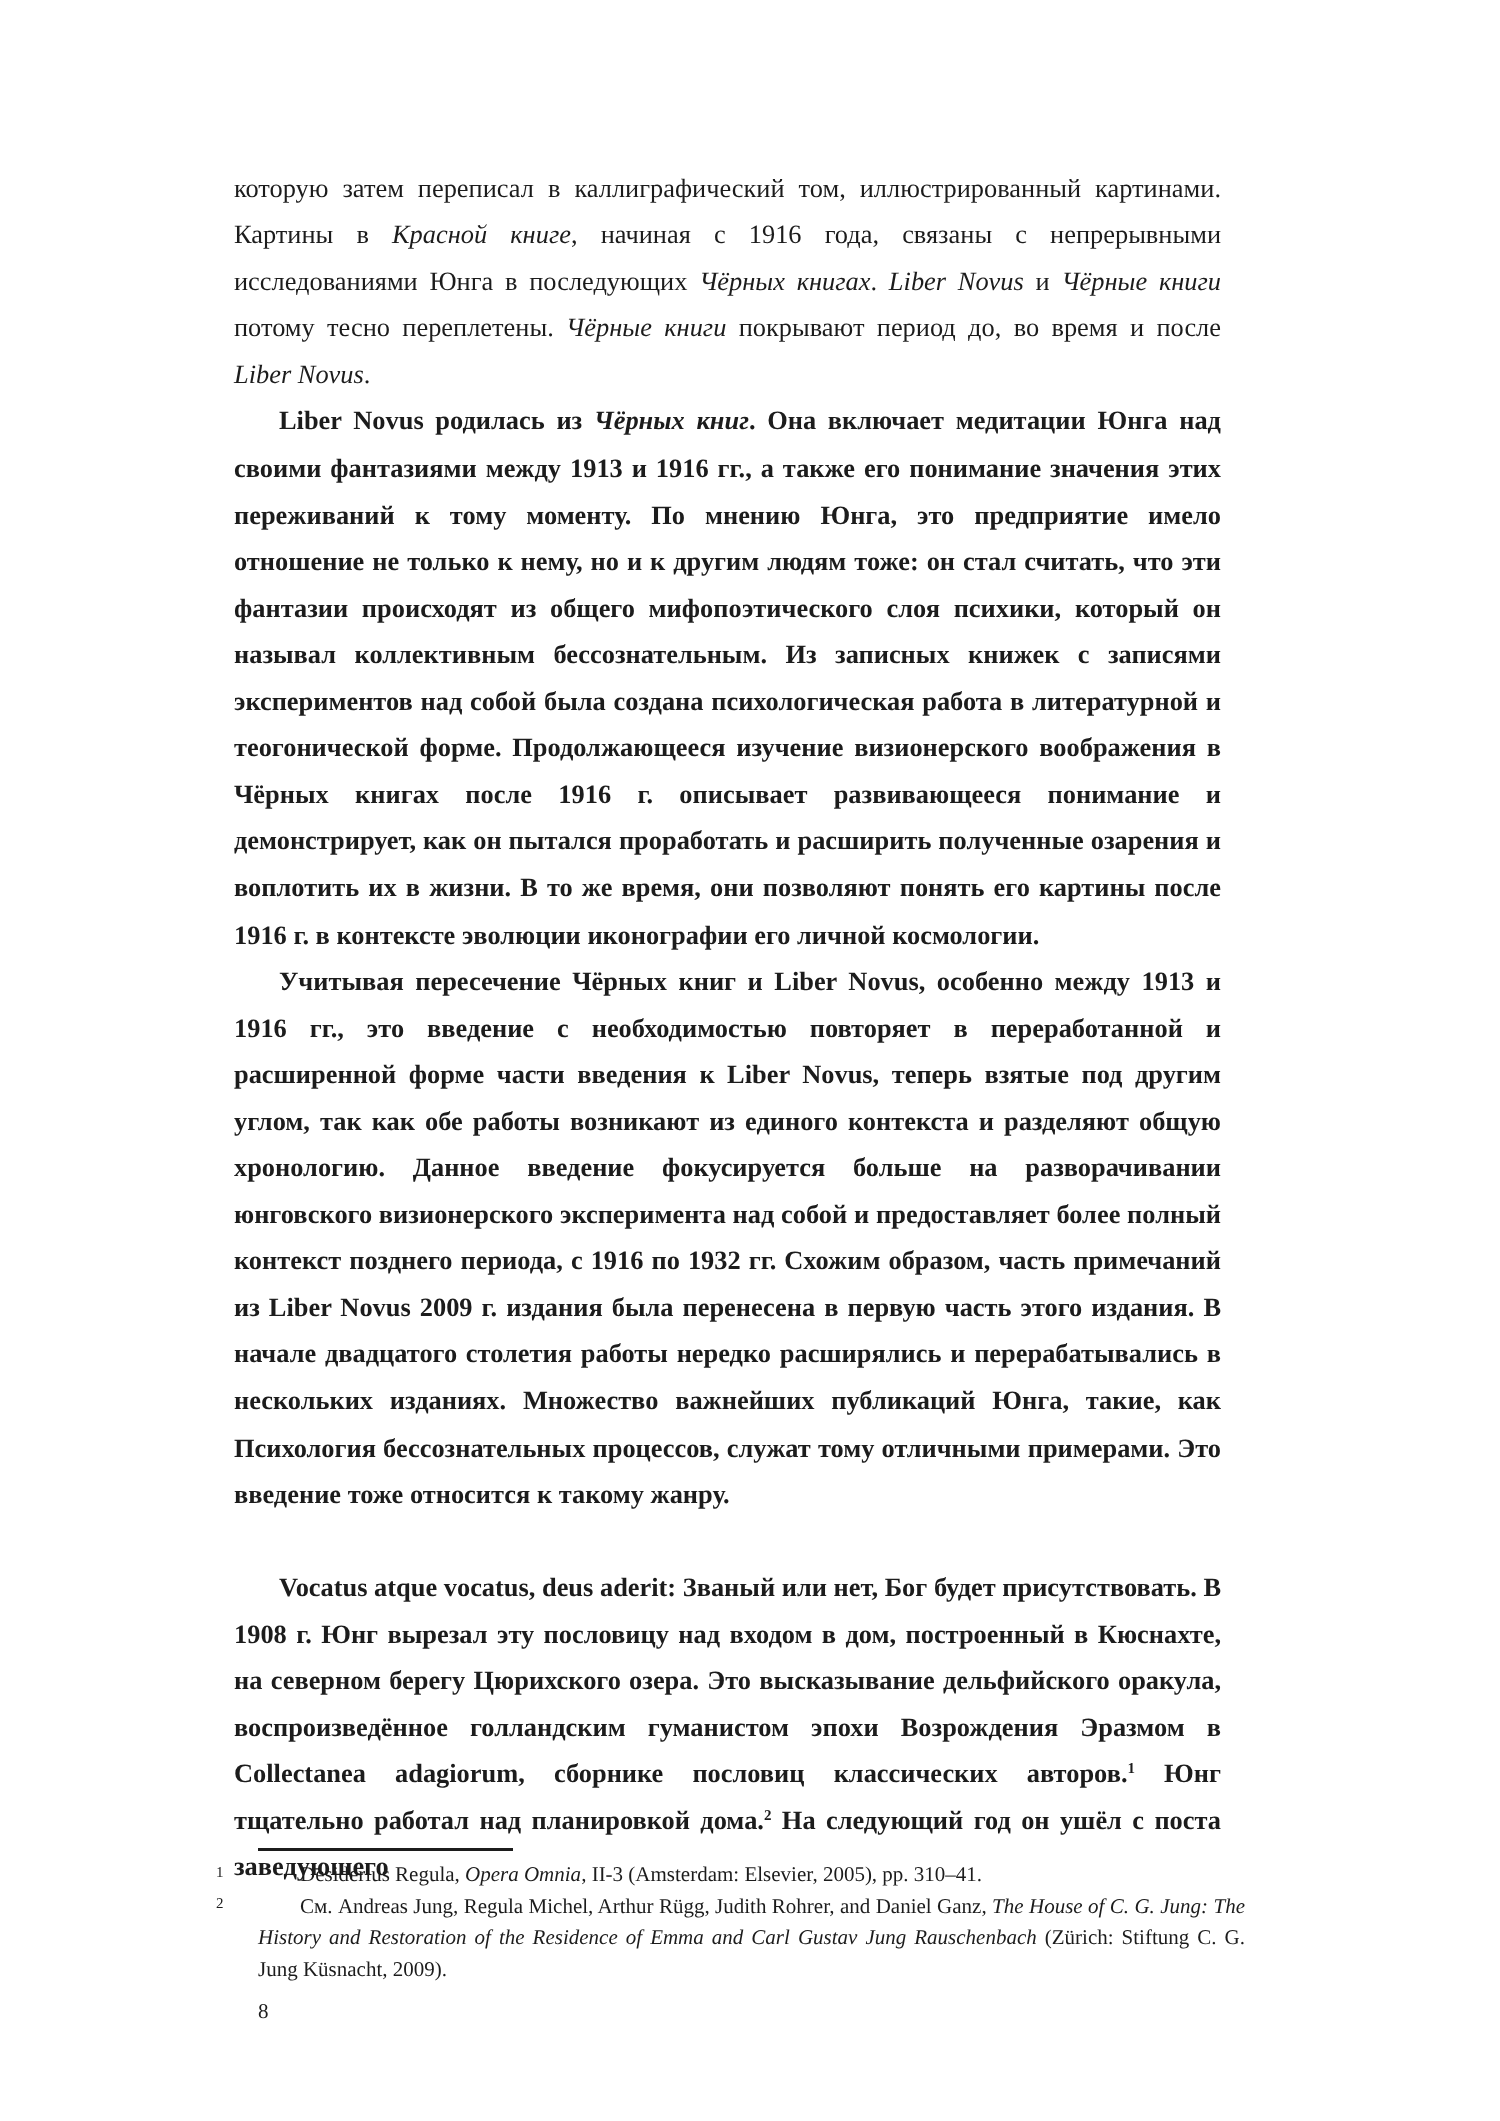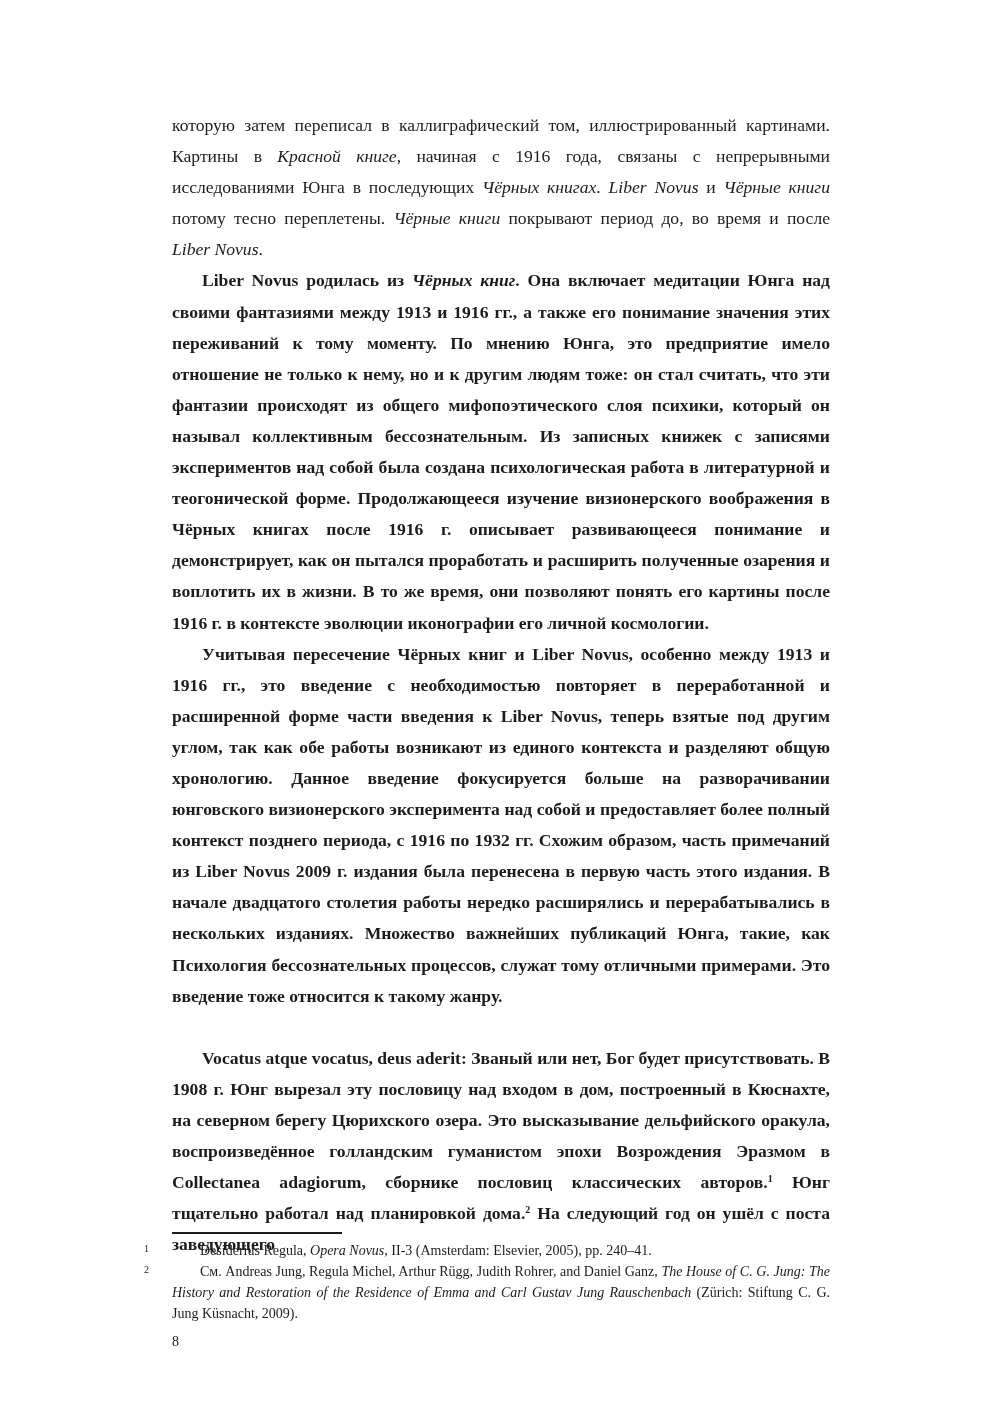--- a/index.html
+++ b/index.html
@@ -5,7 +5,7 @@
   html, body { margin: 0; padding: 0; background: #ffffff; }
   body { width: 1000px; height: 1414px; position: relative; overflow: hidden; }
   .page {
-    position: absolute; left: 172px; top: 110px; width: 658px;
+    position: absolute; left: 156px; top: 110px; width: 658px;
     font-family: "Liberation Serif", "DejaVu Serif", serif;
     color: #1c1c1c; font-size: 17.6px; line-height: 31.1px;
     text-align: justify; hyphens: manual;

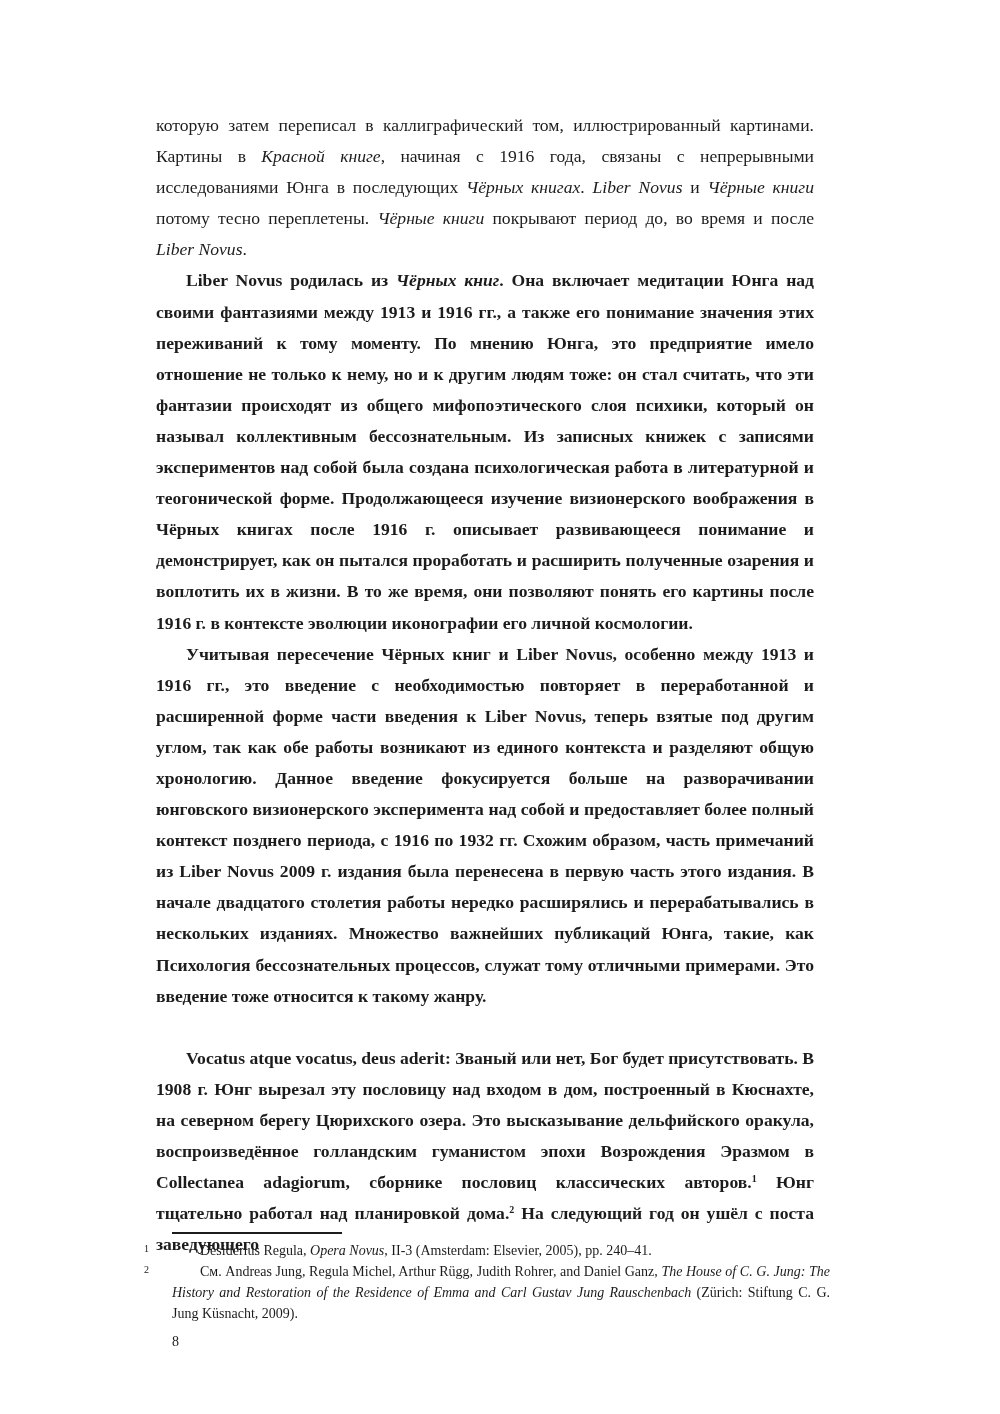--- a/index.html
+++ b/index.html
@@ -49,7 +49,7 @@
 <div class="rule"></div>
 
 <div class="footnotes">
-  <p class="fn first"><span class="num">1</span><span>Desiderius Regula, </span><i>Opera Novus</i><span>, II-3 (Amsterdam: Elsevier, 2005), pp. 240–41.</span></p>
+  <p class="fn first"><span class="num">1</span><span>Desiderius Regula, </span><i>Opera Omnia</i><span>, II-3 (Amsterdam: Elsevier, 2005), pp. 240–41.</span></p>
   <p class="fn"><span class="num">2</span><span>См. Andreas Jung, Regula Michel, Arthur Rügg, Judith Rohrer, and Daniel Ganz, </span><i>The House of C. G. Jung: The History and Restoration of the Residence of Emma and Carl Gustav Jung Rauschenbach</i><span> (Zürich: Stiftung C. G. Jung Küsnacht, 2009).</span></p>
 </div>
 

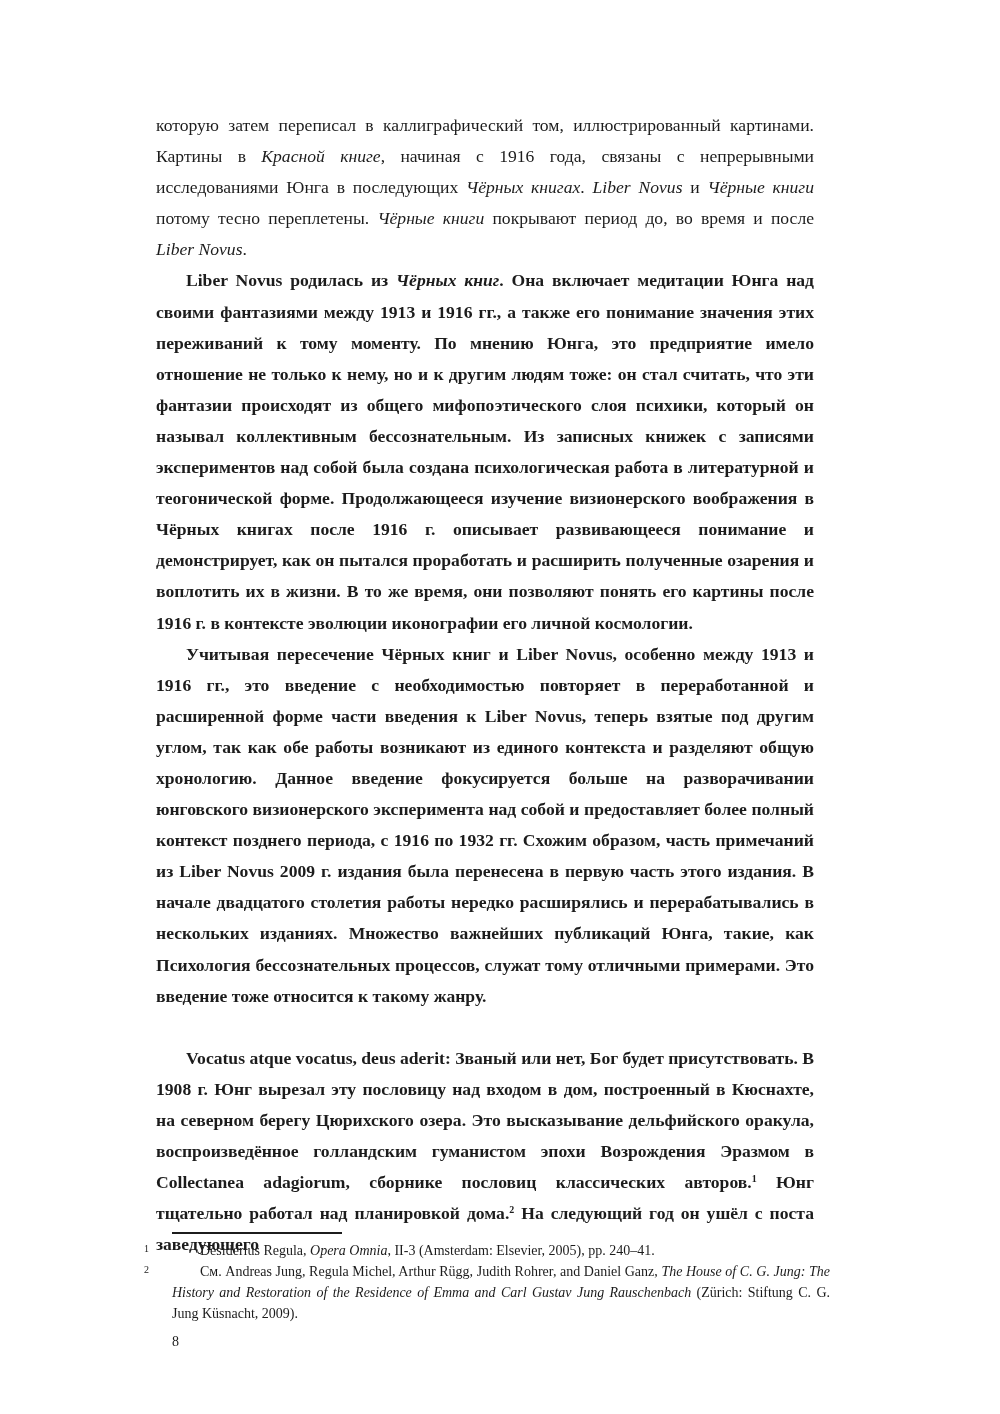--- a/index.html
+++ b/index.html
@@ -49,7 +49,7 @@
 <div class="rule"></div>
 
 <div class="footnotes">
-  <p class="fn first"><span class="num">1</span><span>Desiderius Regula, </span><i>Opera Omnia</i><span>, II-3 (Amsterdam: Elsevier, 2005), pp. 240–41.</span></p>
+  <p class="fn first"><span class="num">1</span><span>Desiderius Regula, </span><i>Opera Omnia</i><span>, II-3 (Amsterdam: Elsevier, 2005), pp. 310–41.</span></p>
   <p class="fn"><span class="num">2</span><span>См. Andreas Jung, Regula Michel, Arthur Rügg, Judith Rohrer, and Daniel Ganz, </span><i>The House of C. G. Jung: The History and Restoration of the Residence of Emma and Carl Gustav Jung Rauschenbach</i><span> (Zürich: Stiftung C. G. Jung Küsnacht, 2009).</span></p>
 </div>
 

